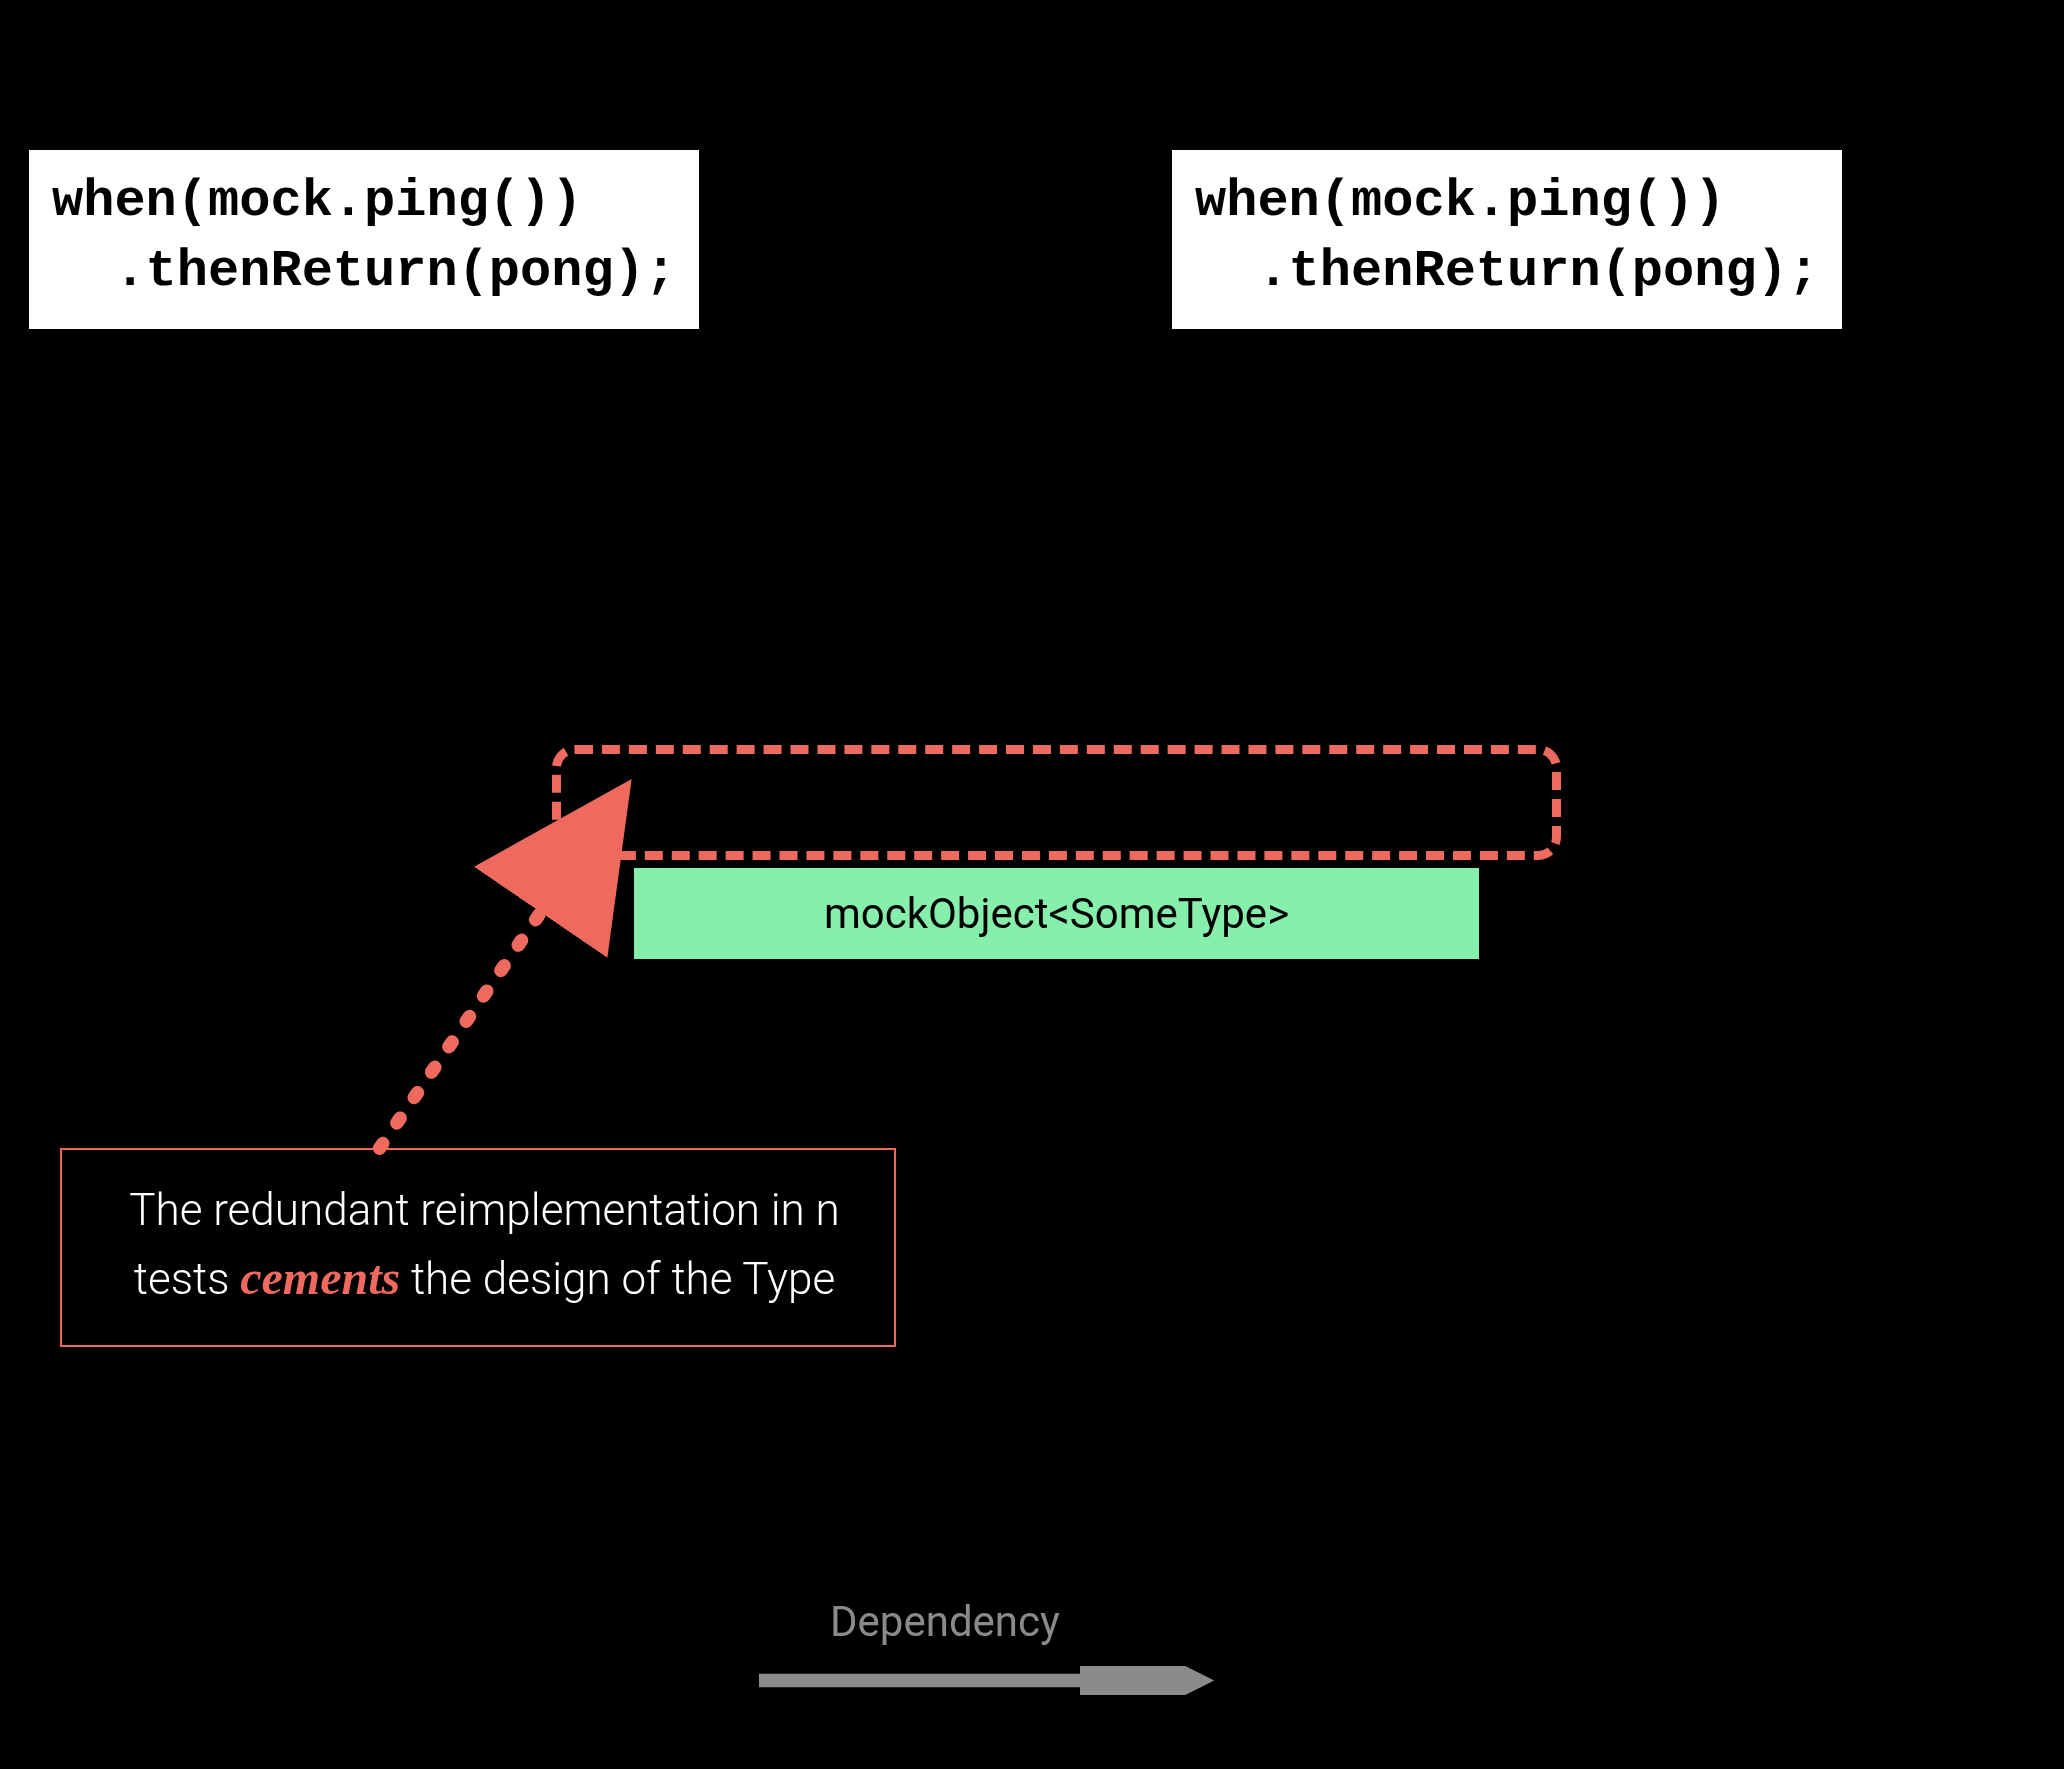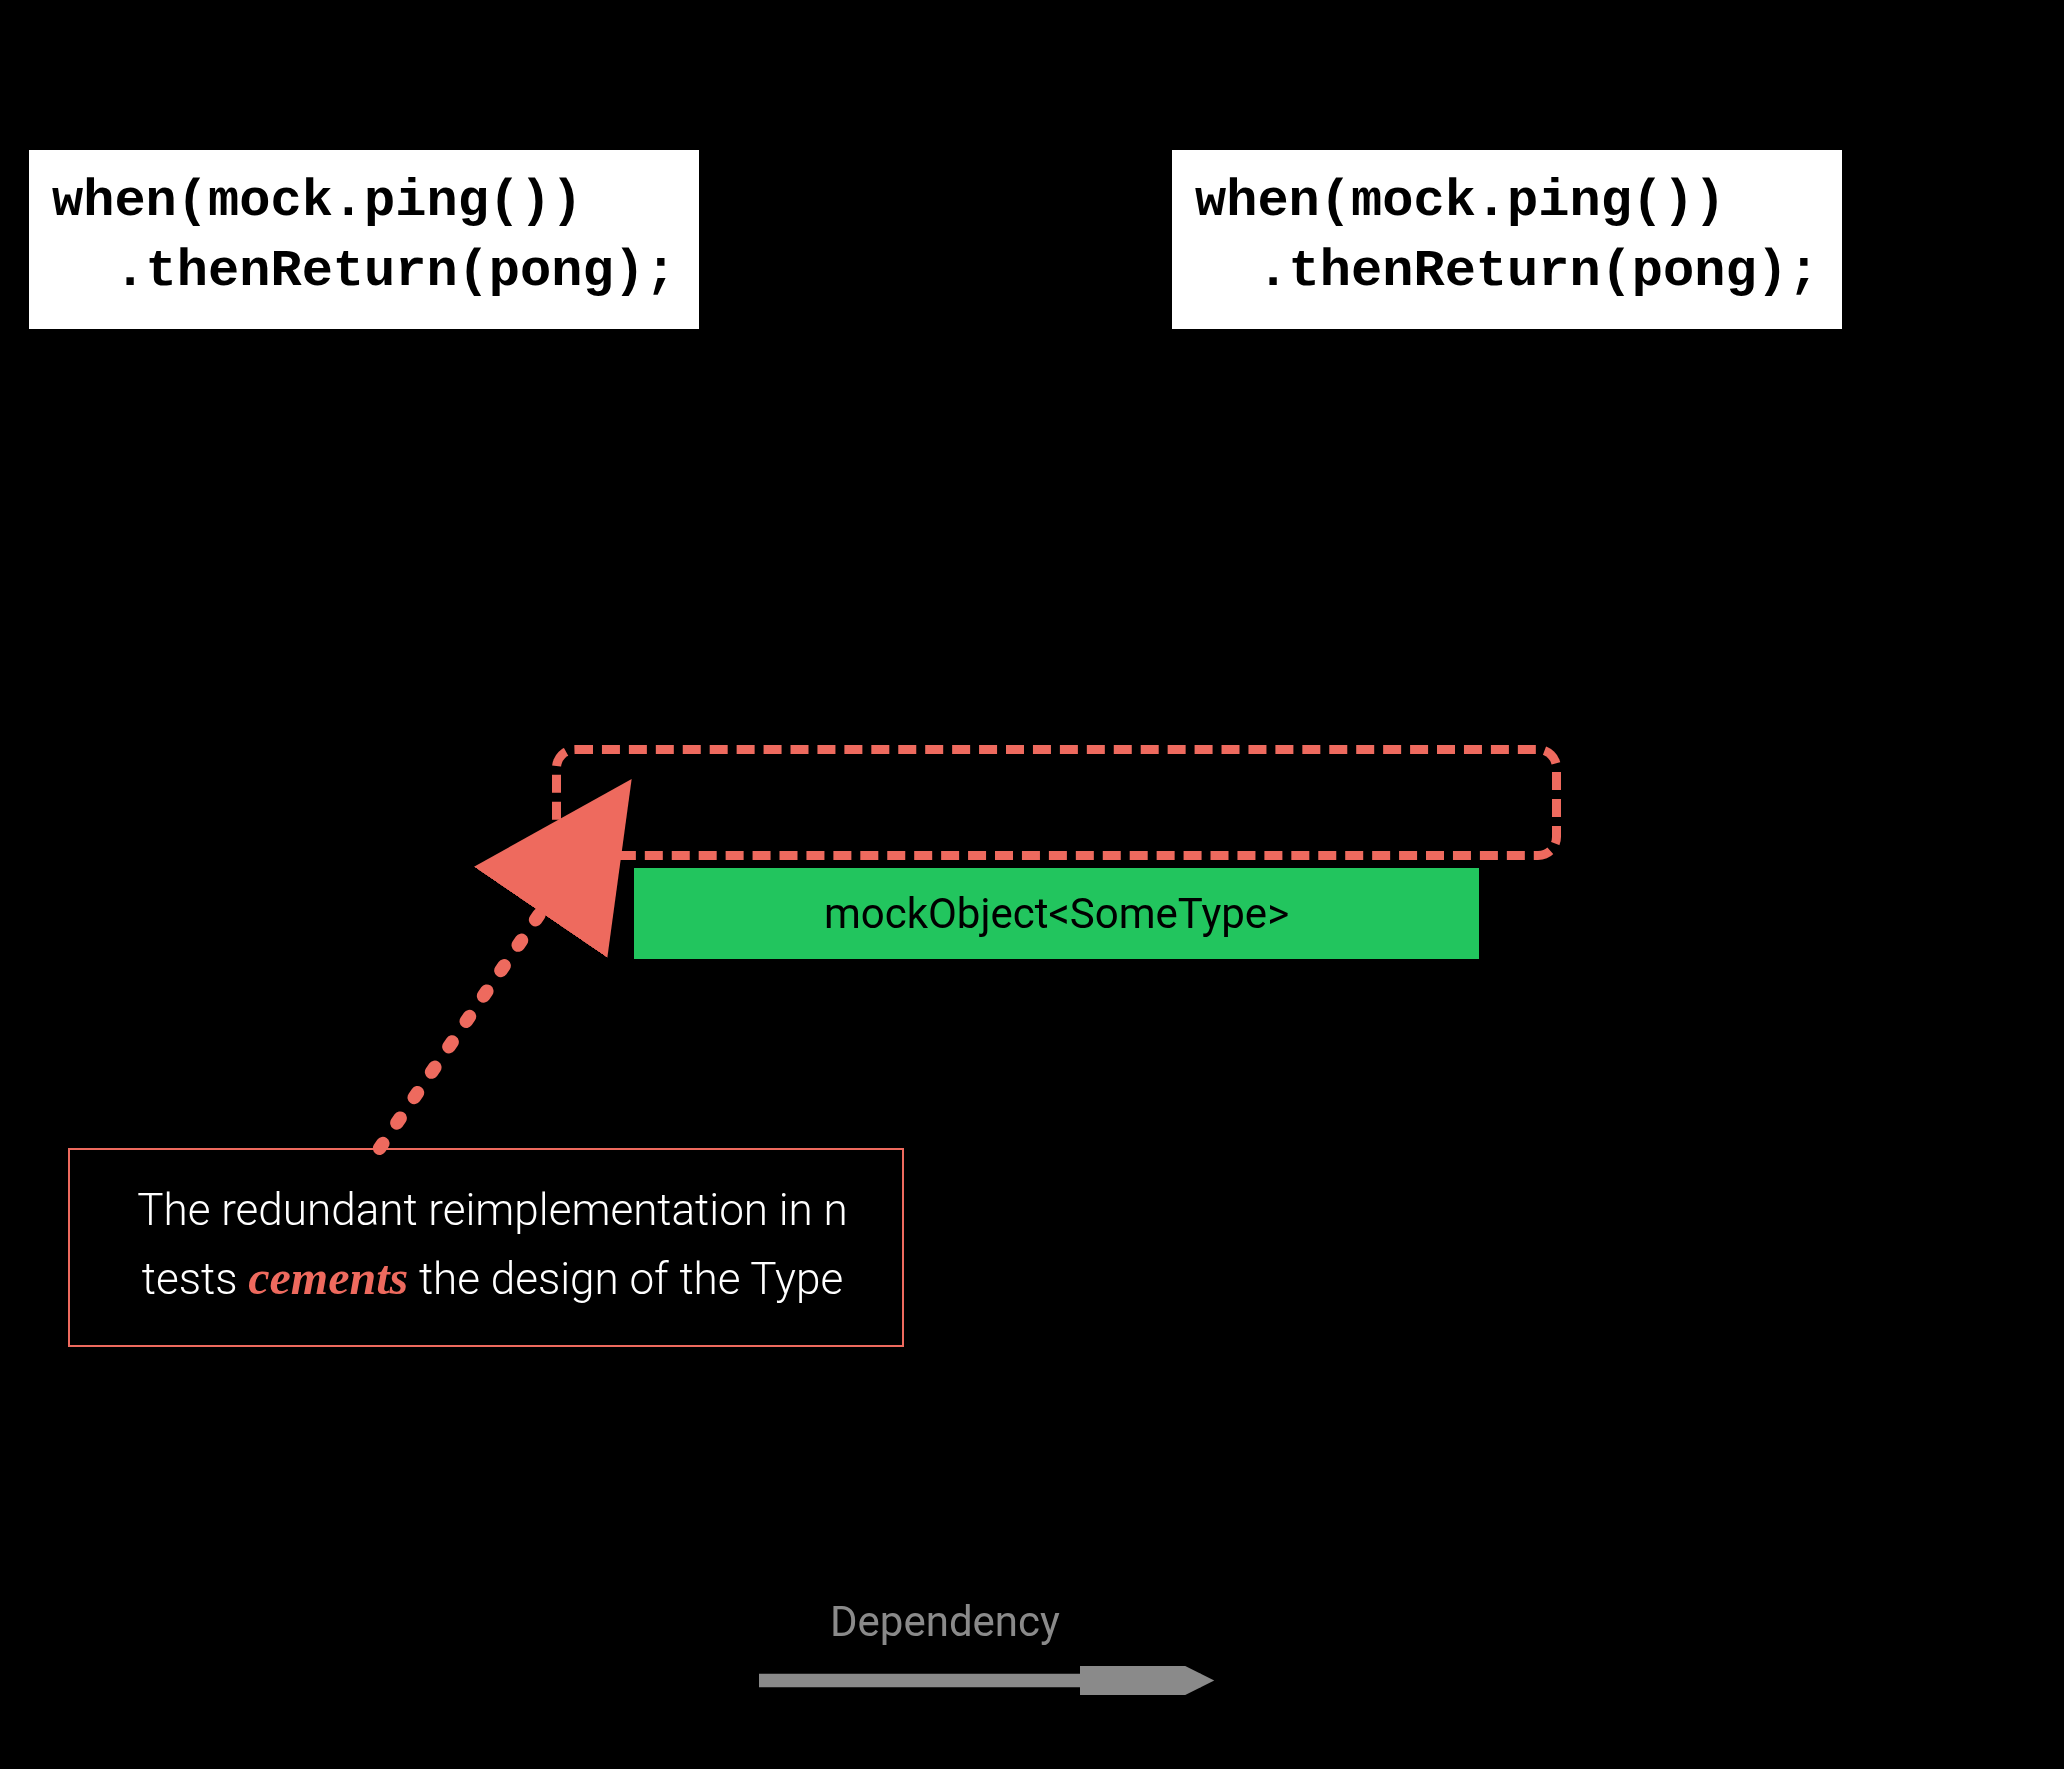--- a/index.html
+++ b/index.html
@@ -39,7 +39,7 @@
 
   .mock-label {
     position: absolute;
-    background: #22c55e;
+    background: #86efac;
     color: #000;
     font-family: -apple-system, BlinkMacSystemFont, "Segoe UI", Roboto, Helvetica, Arial, sans-serif;
     font-size: 42px;

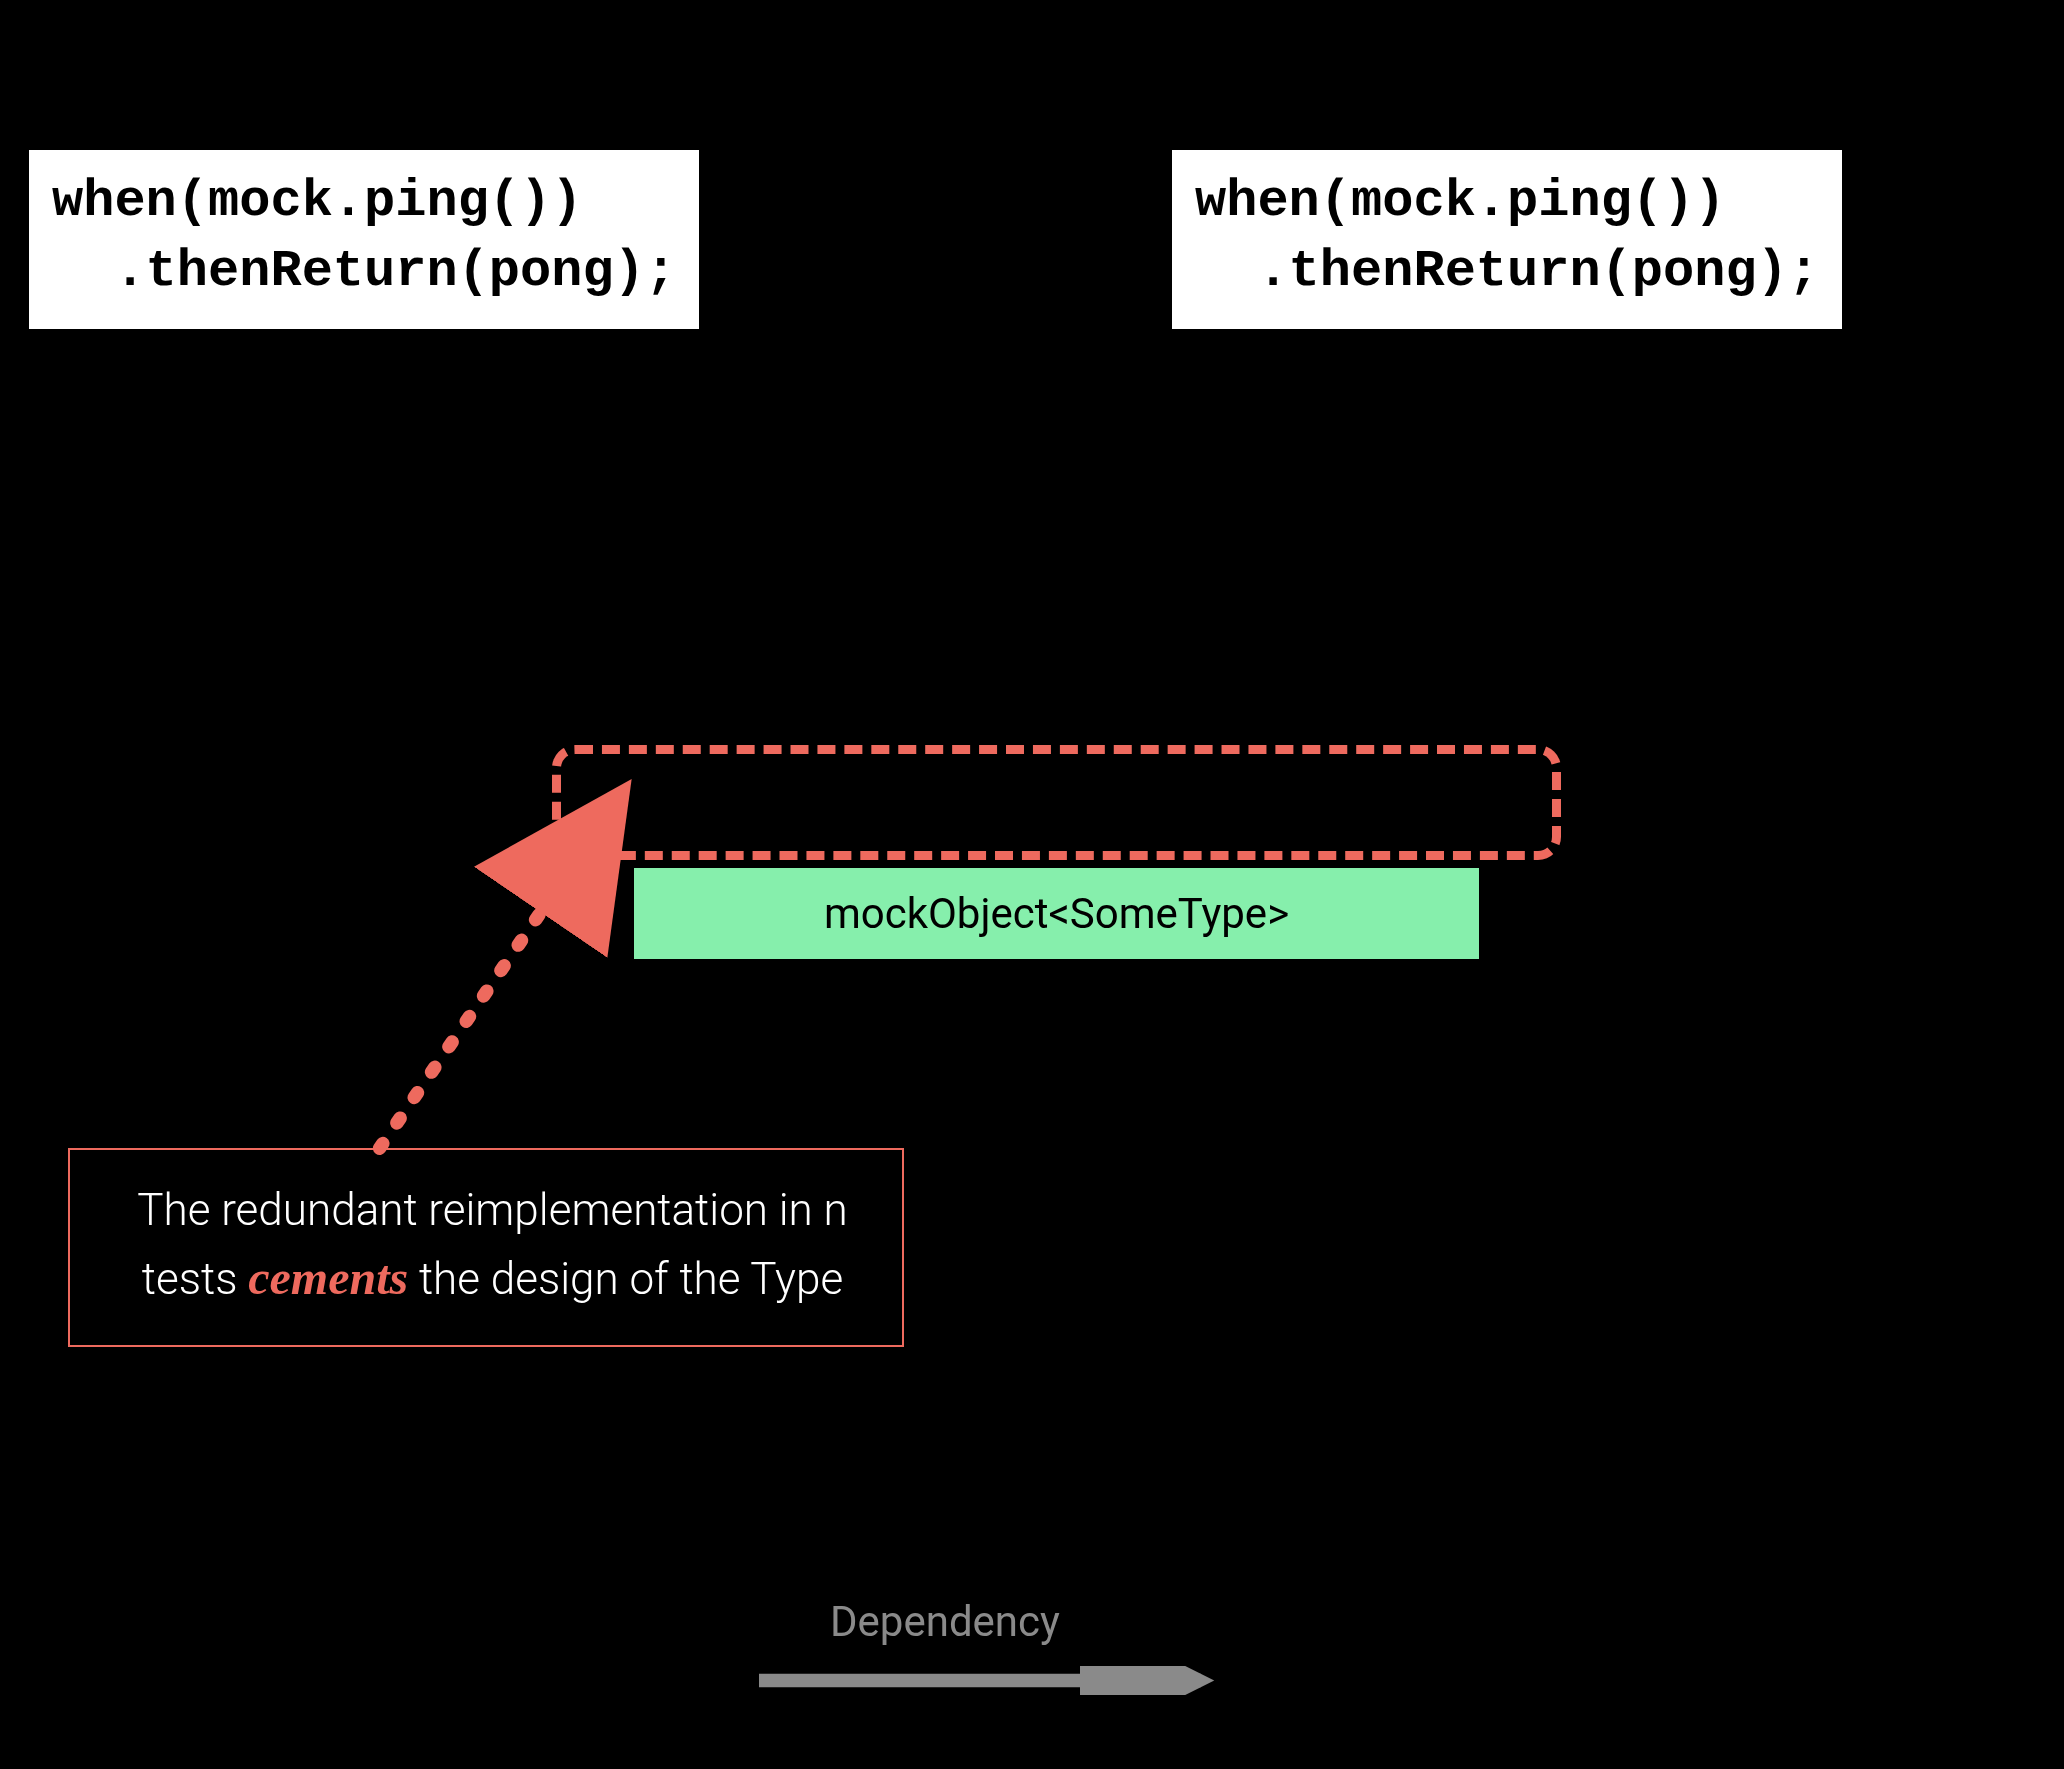--- a/index.html
+++ b/index.html
@@ -61,7 +61,7 @@
     text-align: center;
     line-height: 1.45;
     padding: 29px 27px 33px 40px;
-    left: 68px;
+    left: 60px;
     top: 1148px;
     width: 836px;
   }

